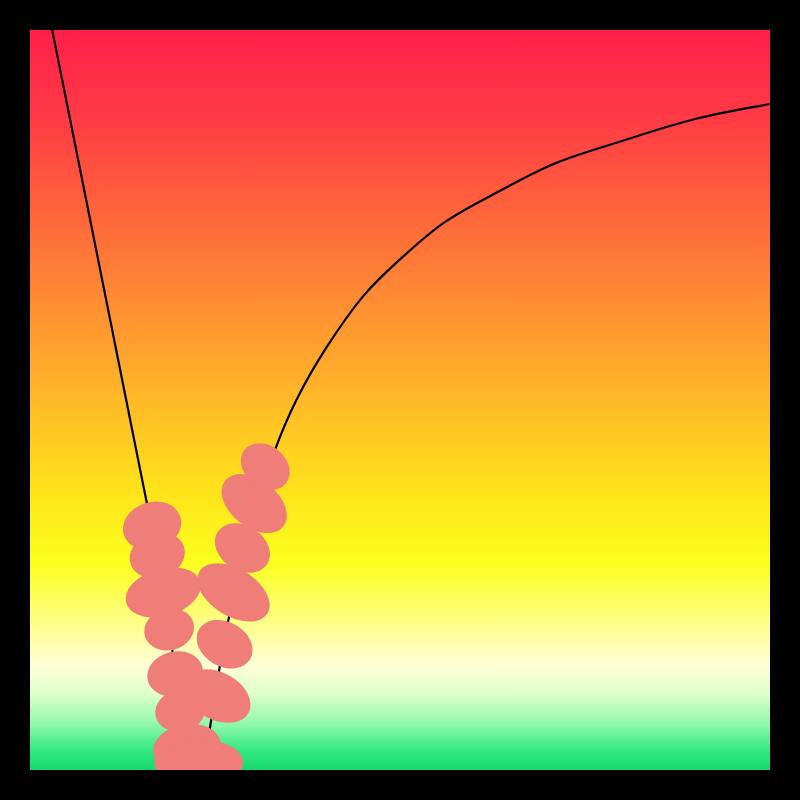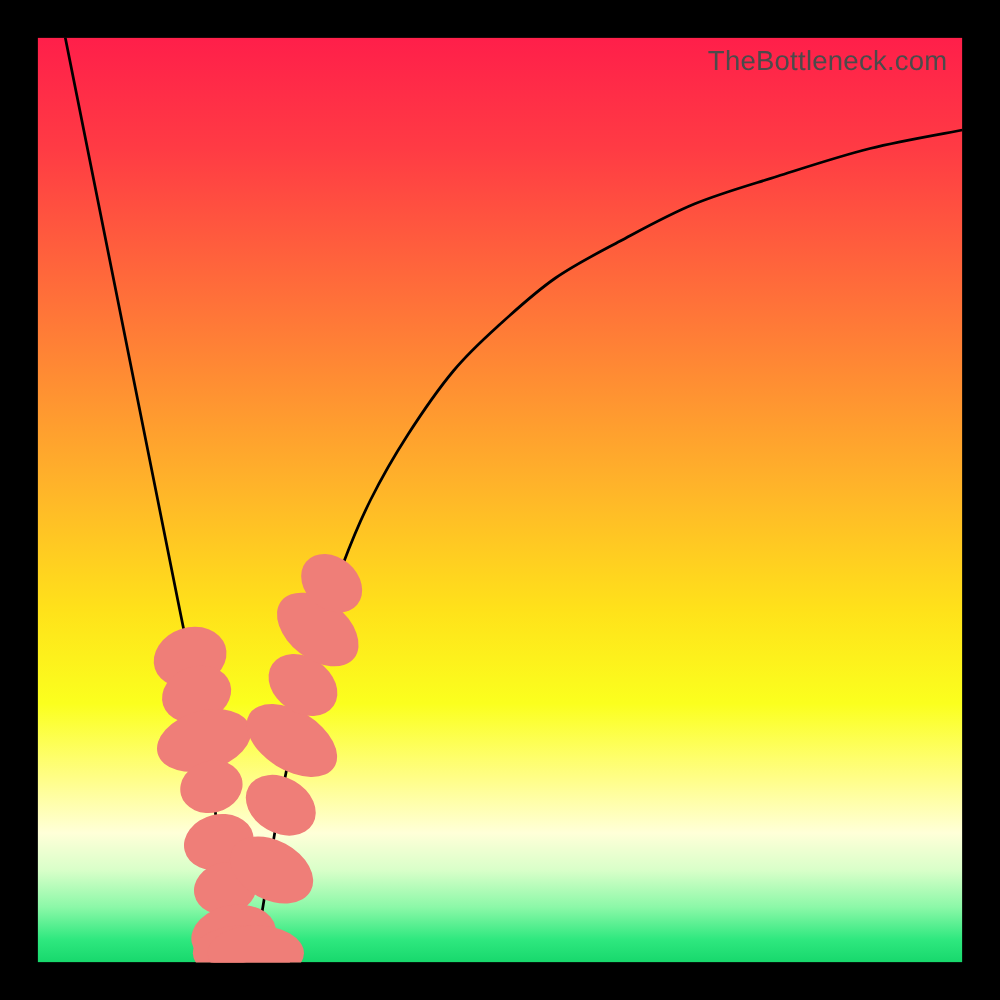--- a/index.html
+++ b/index.html
@@ -93,7 +93,6 @@
         </g>
     </svg>
 
-    <div class="watermark">TheBottleneck.com</div>
   </div>
 </div>
 

